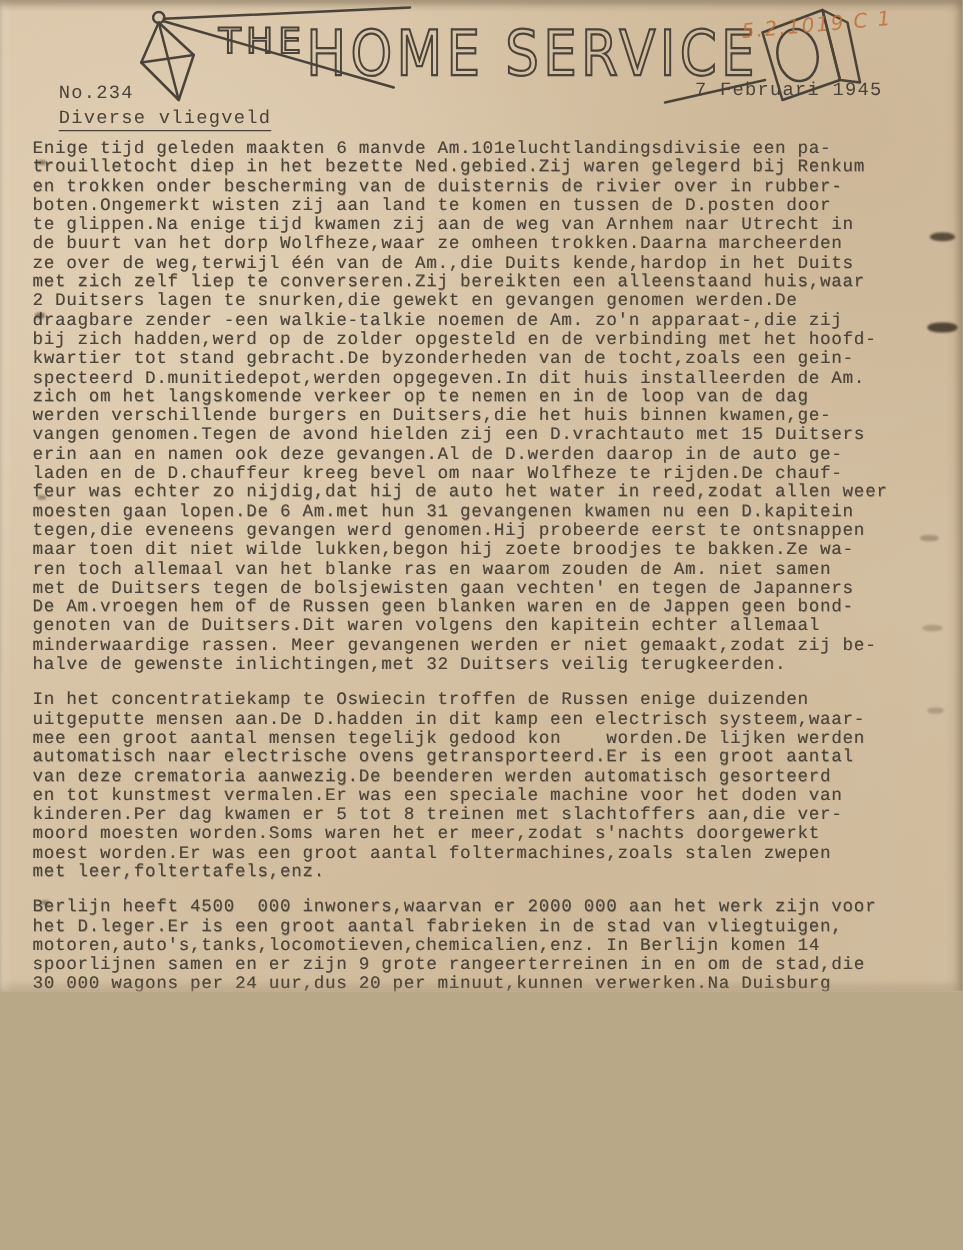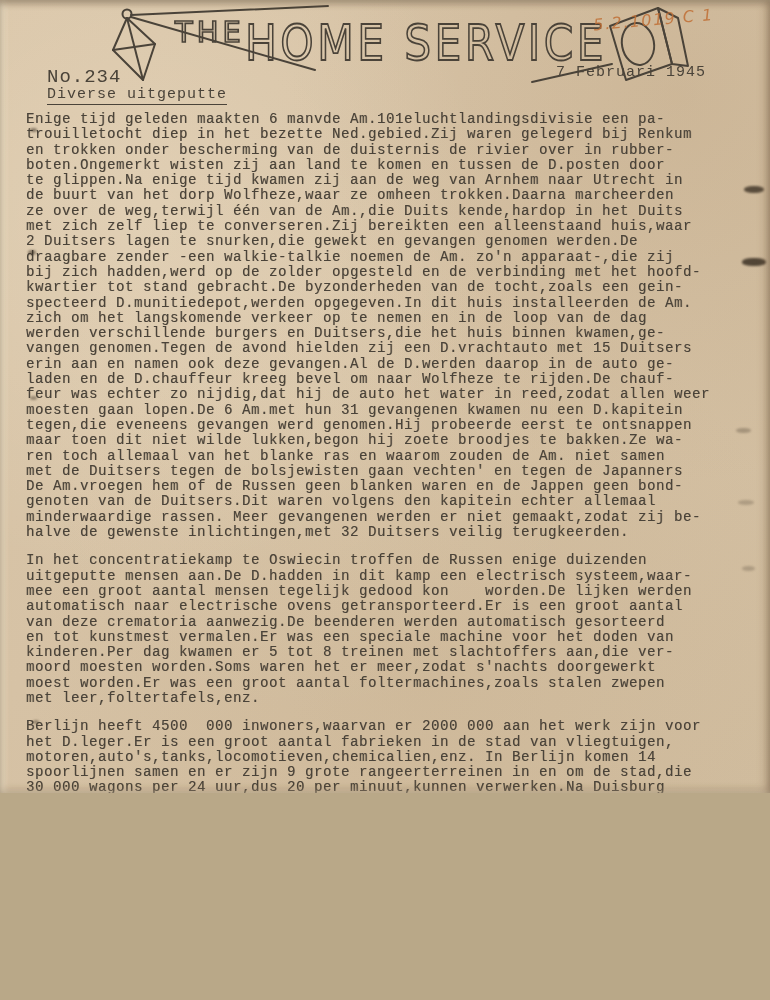--- a/index.html
+++ b/index.html
@@ -43,7 +43,7 @@
   }
   .issue{
     position:absolute;left:47px;top:66px;
-    font-size:19px;color:var(--ink,#4a4339);letter-spacing:1px;
+    font-size:15px;color:var(--ink,#4a4339);letter-spacing:1px;
   }
   .date{
     position:absolute;left:556px;top:64px;

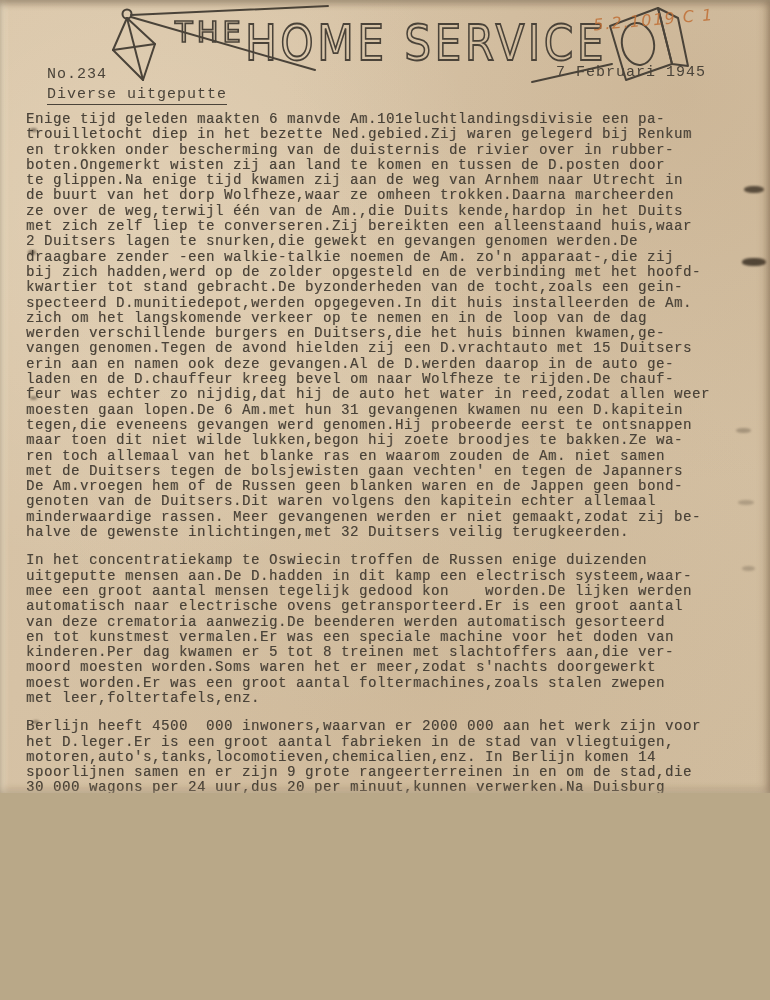--- a/index.html
+++ b/index.html
@@ -103,7 +103,7 @@
 
   <div class="issue">No.234</div>
   <div class="date">7 Februari 1945</div>
-  <div class="section">Diverse uitgeputte</div>
+  <div class="section">Diverse vliegveld</div>
 
   <div class="body">
     <p>Enige tijd geleden maakten 6 manvde Am.101eluchtlandingsdivisie een pa-

